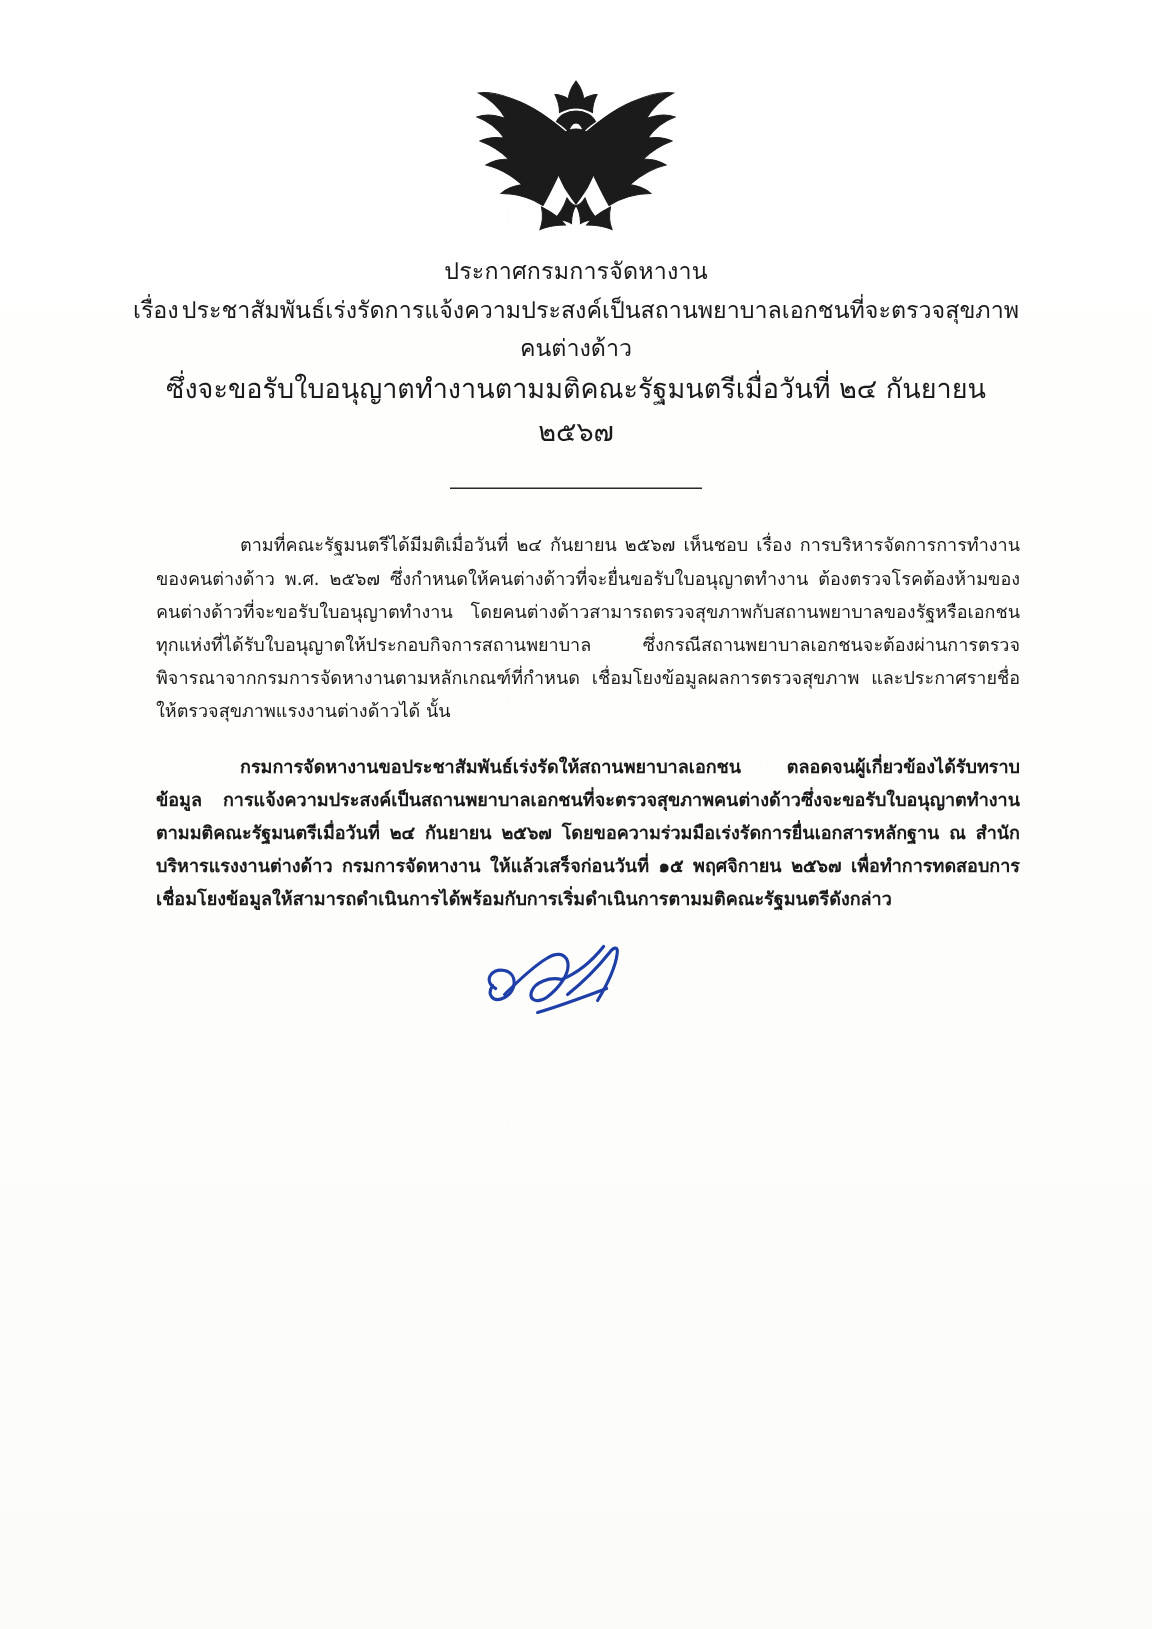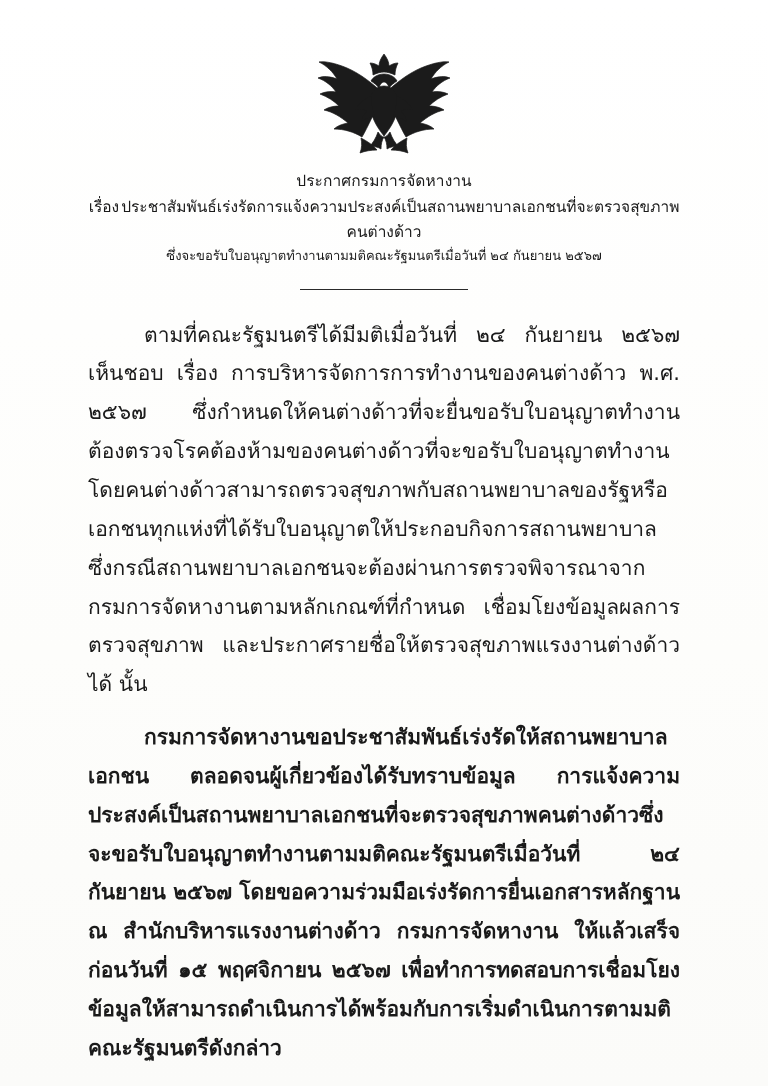--- a/index.html
+++ b/index.html
@@ -68,7 +68,7 @@
   }
   .subject-line2 {
     text-align: center;
-    font-size: 13px;
+    font-size: 18px;
     line-height: 1.6;
     margin: 1px 0 0 0;
   }

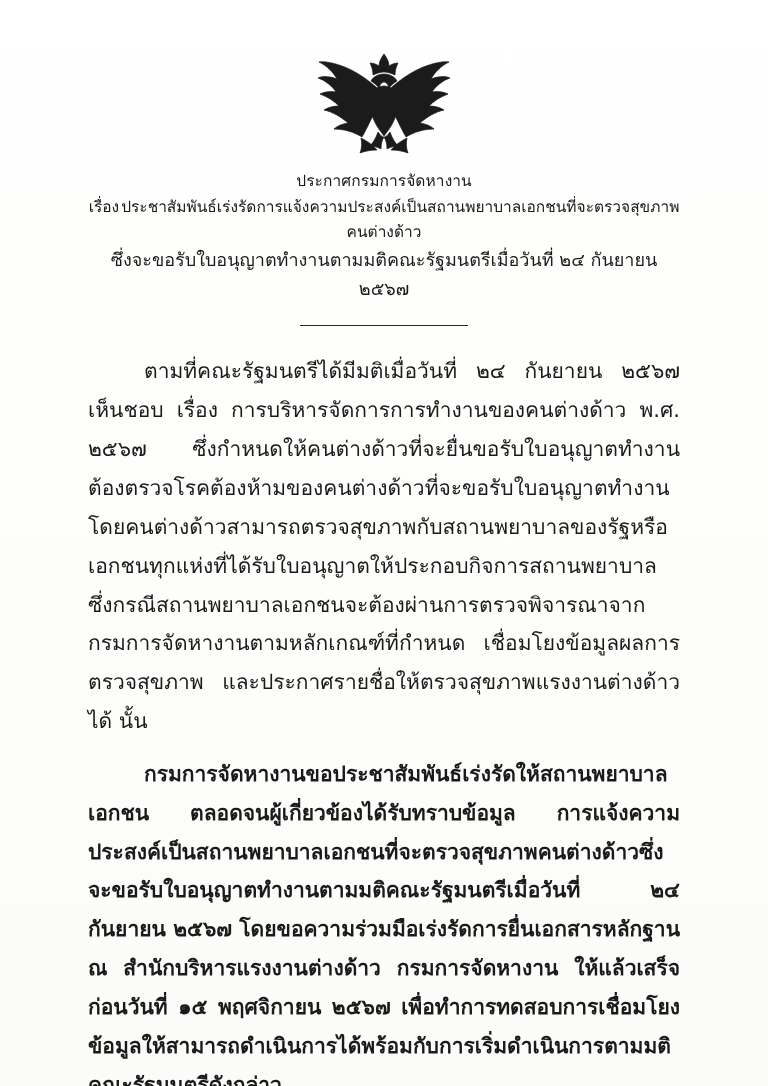--- a/index.html
+++ b/index.html
@@ -85,11 +85,11 @@
 
   
   .para {
-    font-size: 21px;
+    font-size: 12px;
     line-height: 1.85;
     text-align: justify;
     text-justify: inter-word;
-    margin: 0 0 14px 0;
+    margin: 0 0 14px 16px;
     text-indent: 56px;
     word-break: break-word;
   }

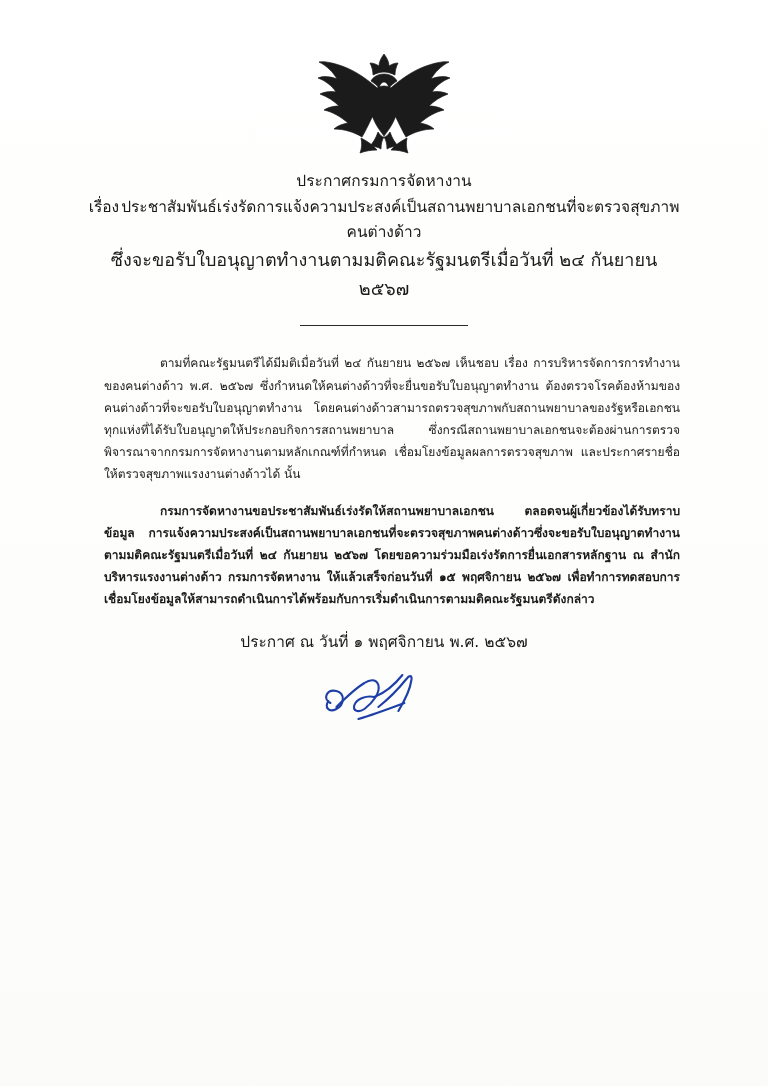--- a/index.html
+++ b/index.html
@@ -175,7 +175,6 @@
     <p class="para">ตามที่คณะรัฐมนตรีได้มีมติเมื่อวันที่ ๒๔ กันยายน ๒๕๖๗ เห็นชอบ เรื่อง การบริหารจัดการการทำงานของคนต่างด้าว พ.ศ. ๒๕๖๗ ซึ่งกำหนดให้คนต่างด้าวที่จะยื่นขอรับใบอนุญาตทำงาน ต้องตรวจโรคต้องห้ามของคนต่างด้าวที่จะขอรับใบอนุญาตทำงาน โดยคนต่างด้าวสามารถตรวจสุขภาพกับสถานพยาบาลของรัฐหรือเอกชนทุกแห่งที่ได้รับใบอนุญาตให้ประกอบกิจการสถานพยาบาล ซึ่งกรณีสถานพยาบาลเอกชนจะต้องผ่านการตรวจพิจารณาจากกรมการจัดหางานตามหลักเกณฑ์ที่กำหนด เชื่อมโยงข้อมูลผลการตรวจสุขภาพ และประกาศรายชื่อให้ตรวจสุขภาพแรงงานต่างด้าวได้ นั้น</p>
     <p class="para">กรมการจัดหางานขอประชาสัมพันธ์เร่งรัดให้สถานพยาบาลเอกชน ตลอดจนผู้เกี่ยวข้องได้รับทราบข้อมูล การแจ้งความประสงค์เป็นสถานพยาบาลเอกชนที่จะตรวจสุขภาพคนต่างด้าวซึ่งจะขอรับใบอนุญาตทำงานตามมติคณะรัฐมนตรีเมื่อวันที่ ๒๔ กันยายน ๒๕๖๗ โดยขอความร่วมมือเร่งรัดการยื่นเอกสารหลักฐาน ณ สำนักบริหารแรงงานต่างด้าว กรมการจัดหางาน ให้แล้วเสร็จก่อนวันที่ ๑๕ พฤศจิกายน ๒๕๖๗ เพื่อทำการทดสอบการเชื่อมโยงข้อมูลให้สามารถดำเนินการได้พร้อมกับการเริ่มดำเนินการตามมติคณะรัฐมนตรีดังกล่าว</p>
 
-    <div class="date-line">ประกาศ ณ วันที่ ๑ พฤศจิกายน พ.ศ. ๒๕๖๗</div>
 
     <div class="sig-area">
       <svg class="signature" viewBox="0 0 120 74" aria-label="signature">

